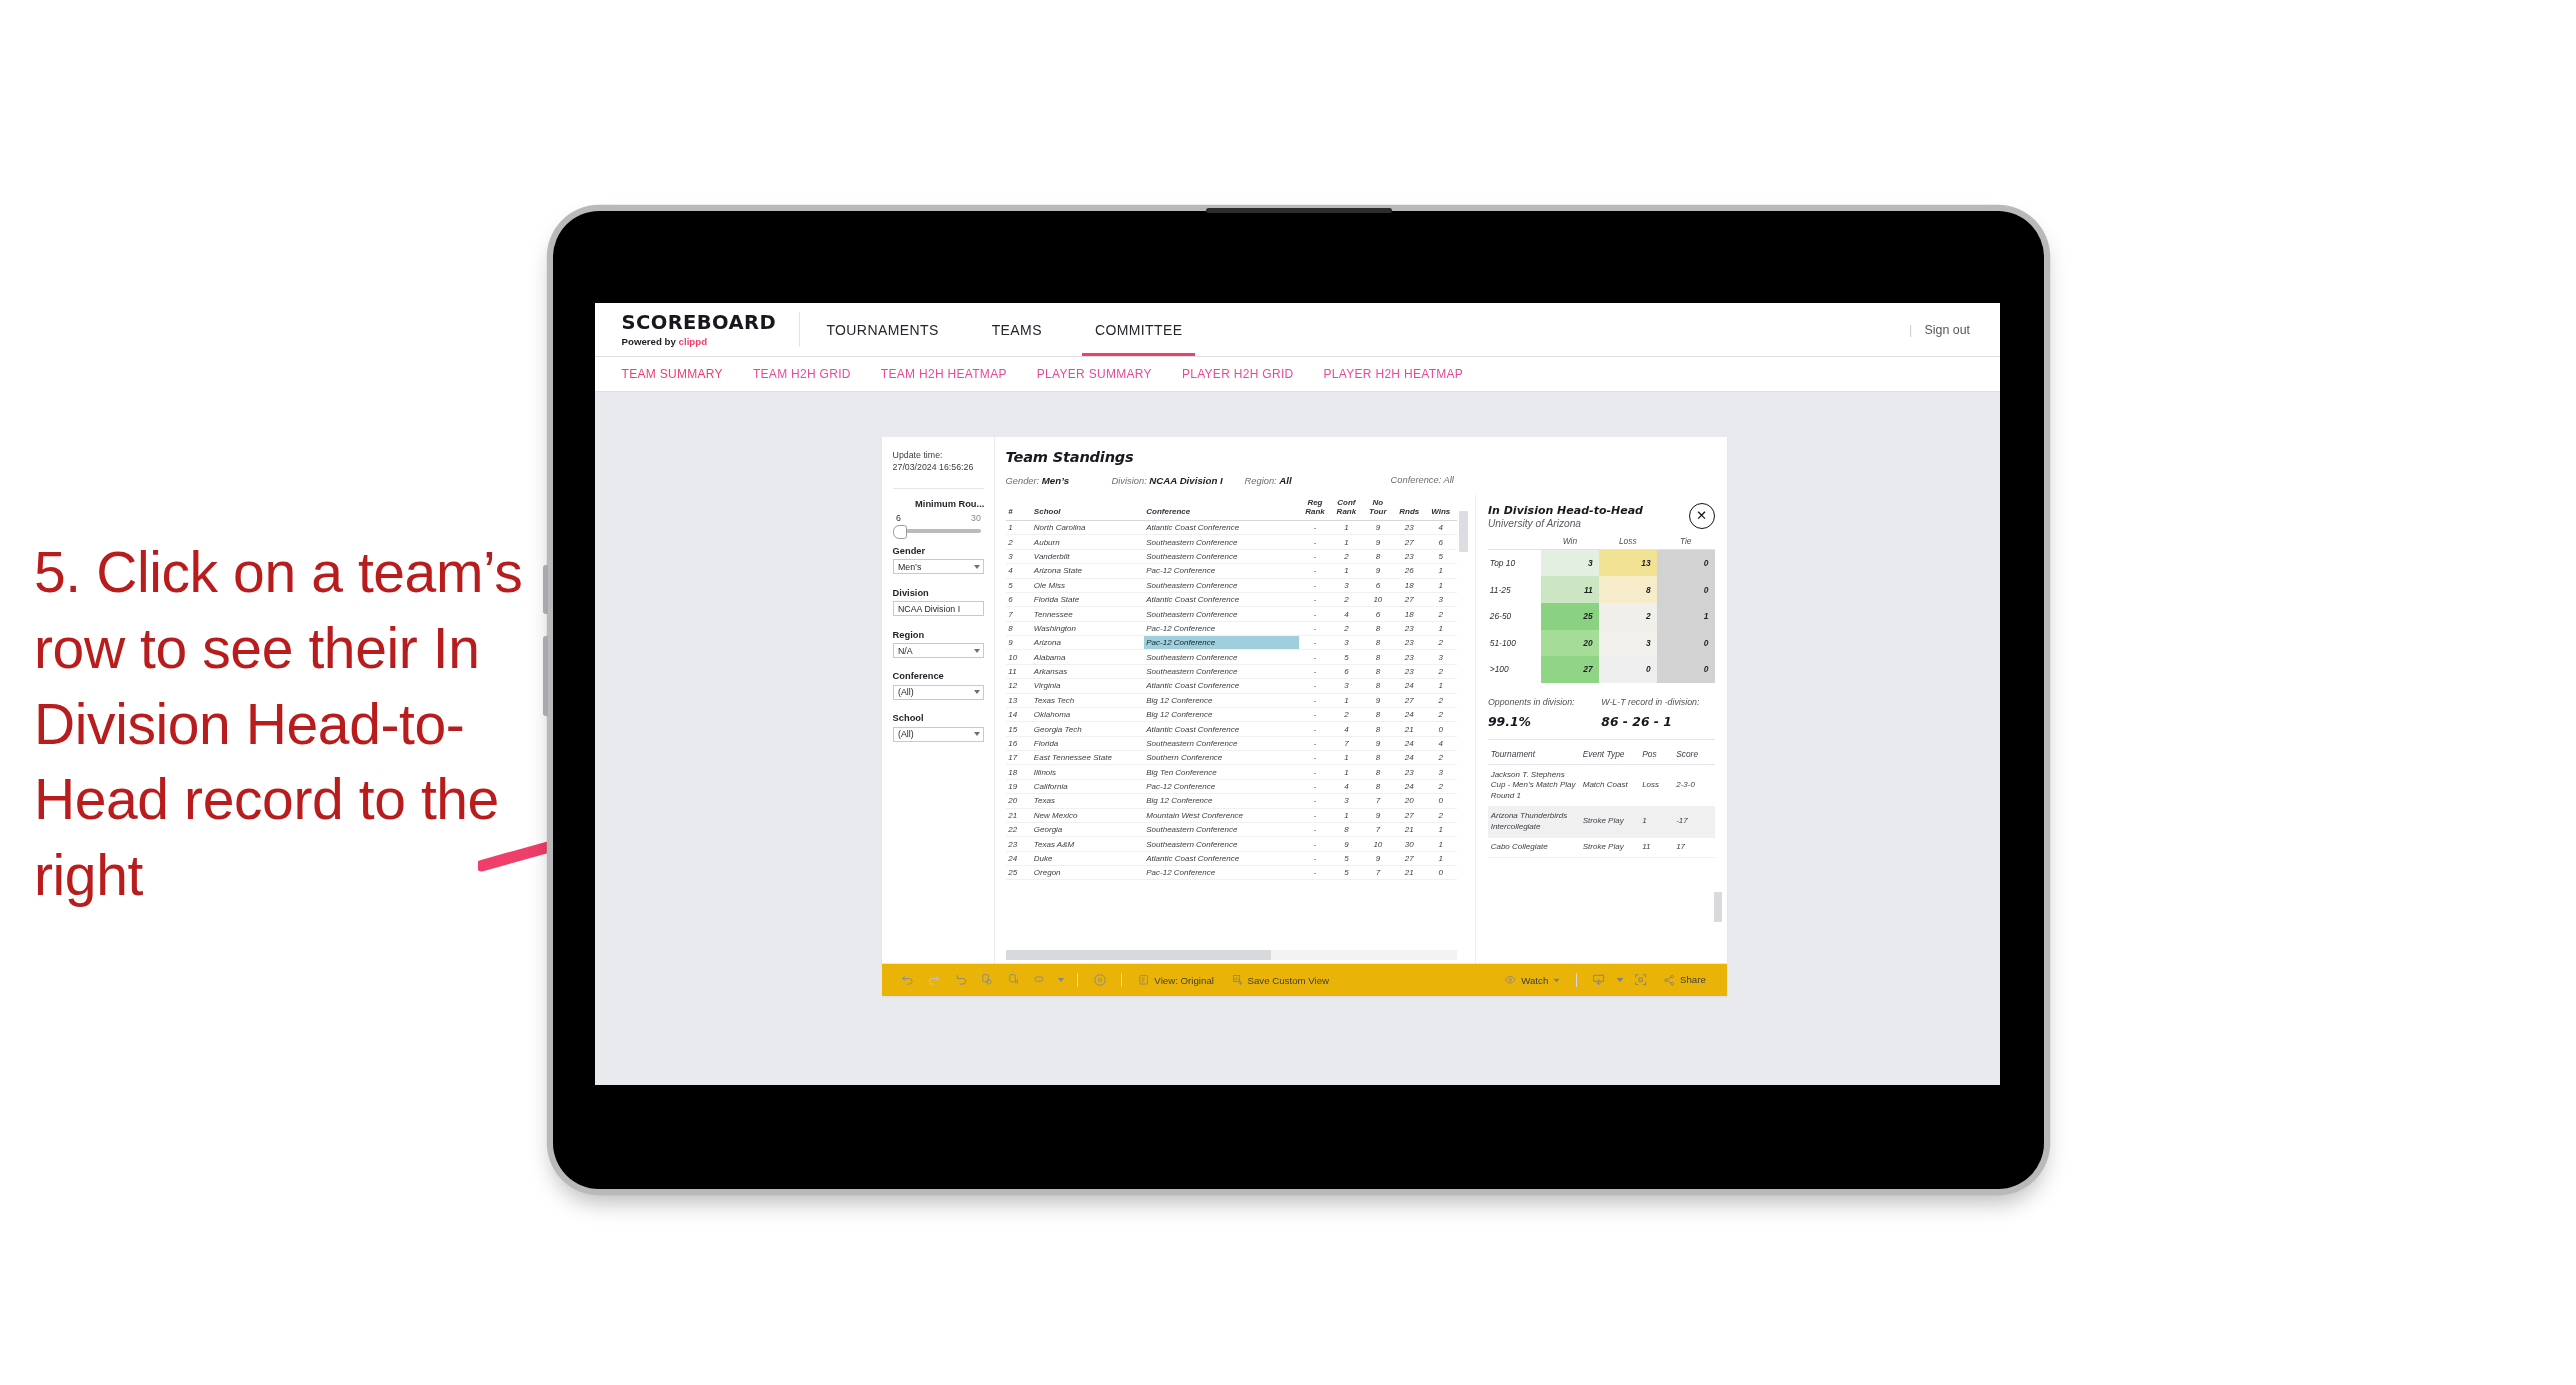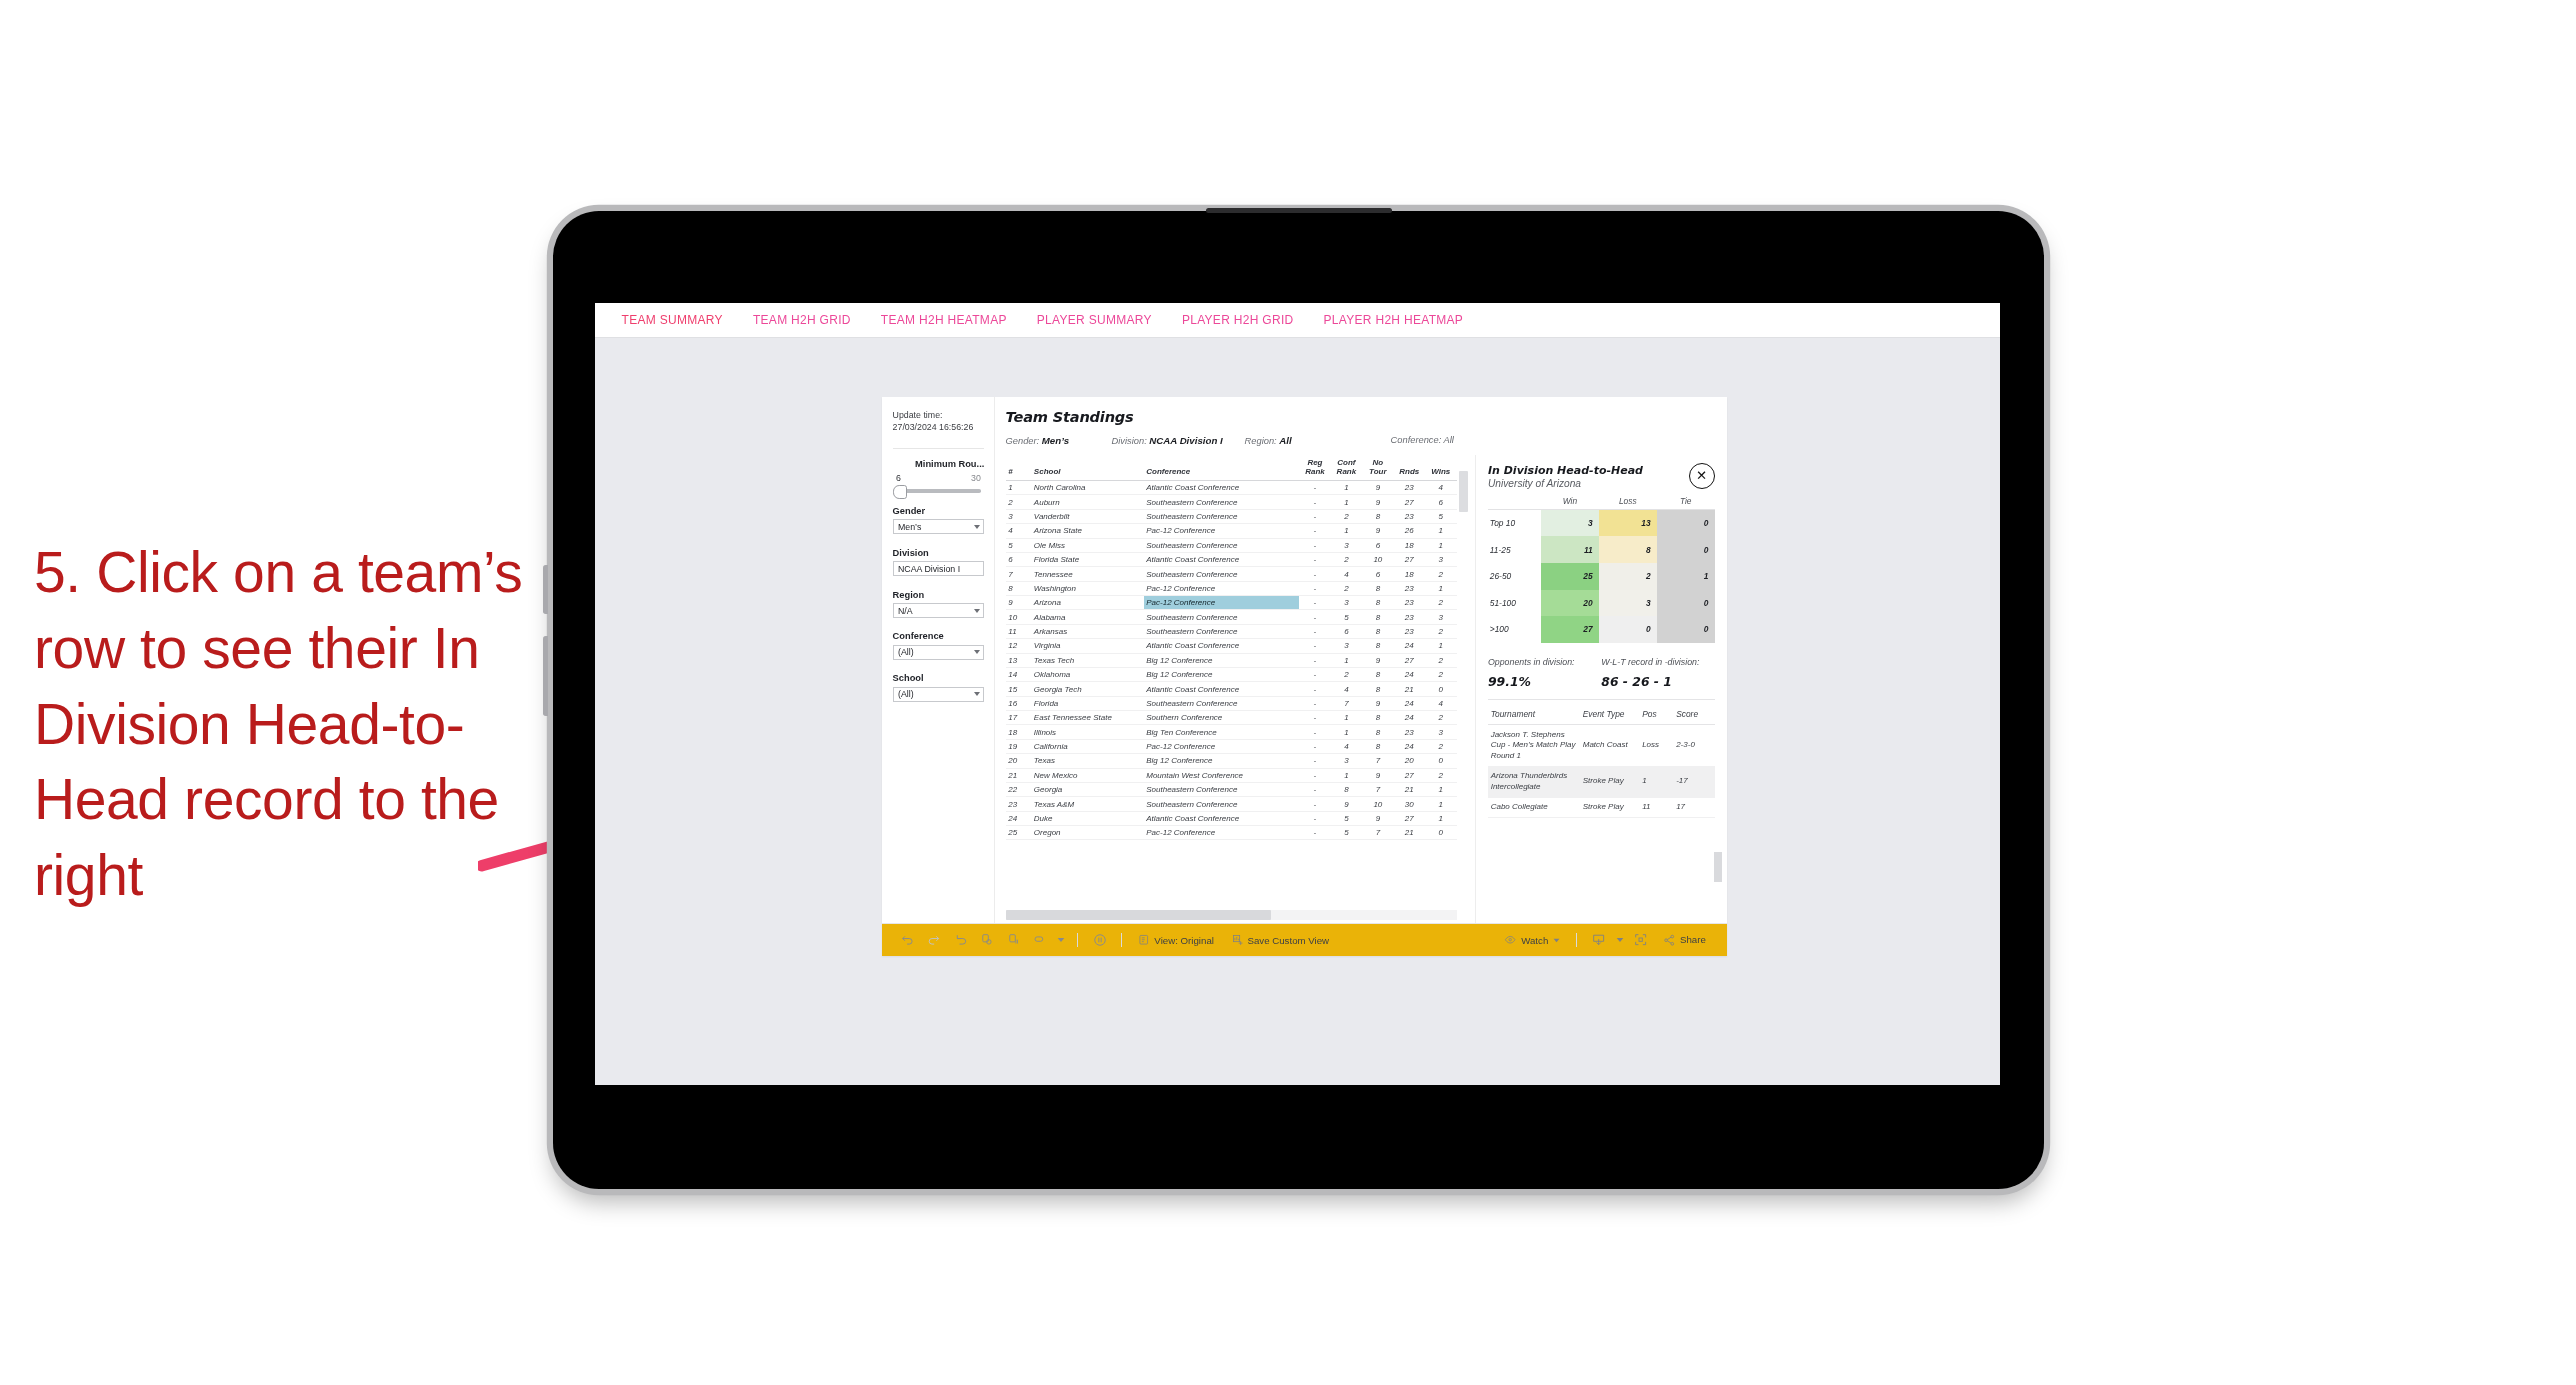--- a/index.html
+++ b/index.html
@@ -175,6 +175,22 @@
 
   <div class="screen">
 
+    <div class="topnav">
+      <div class="brandbox">
+        <div class="brand">SCOREBOARD</div>
+        <div class="poweredby"><span>Powered by </span><i>clippd</i></div>
+      </div>
+      <div class="navsep"></div>
+      <div class="navitems">
+        <div class="navitem">TOURNAMENTS</div>
+        <div class="navitem">TEAMS</div>
+        <div class="navitem active">COMMITTEE</div>
+      </div>
+      <div class="navright">
+        <span class="bar">|</span>
+        <span>Sign out</span>
+      </div>
+    </div>
 
     <div class="subtabs">
       <div class="subtab active">TEAM SUMMARY</div>

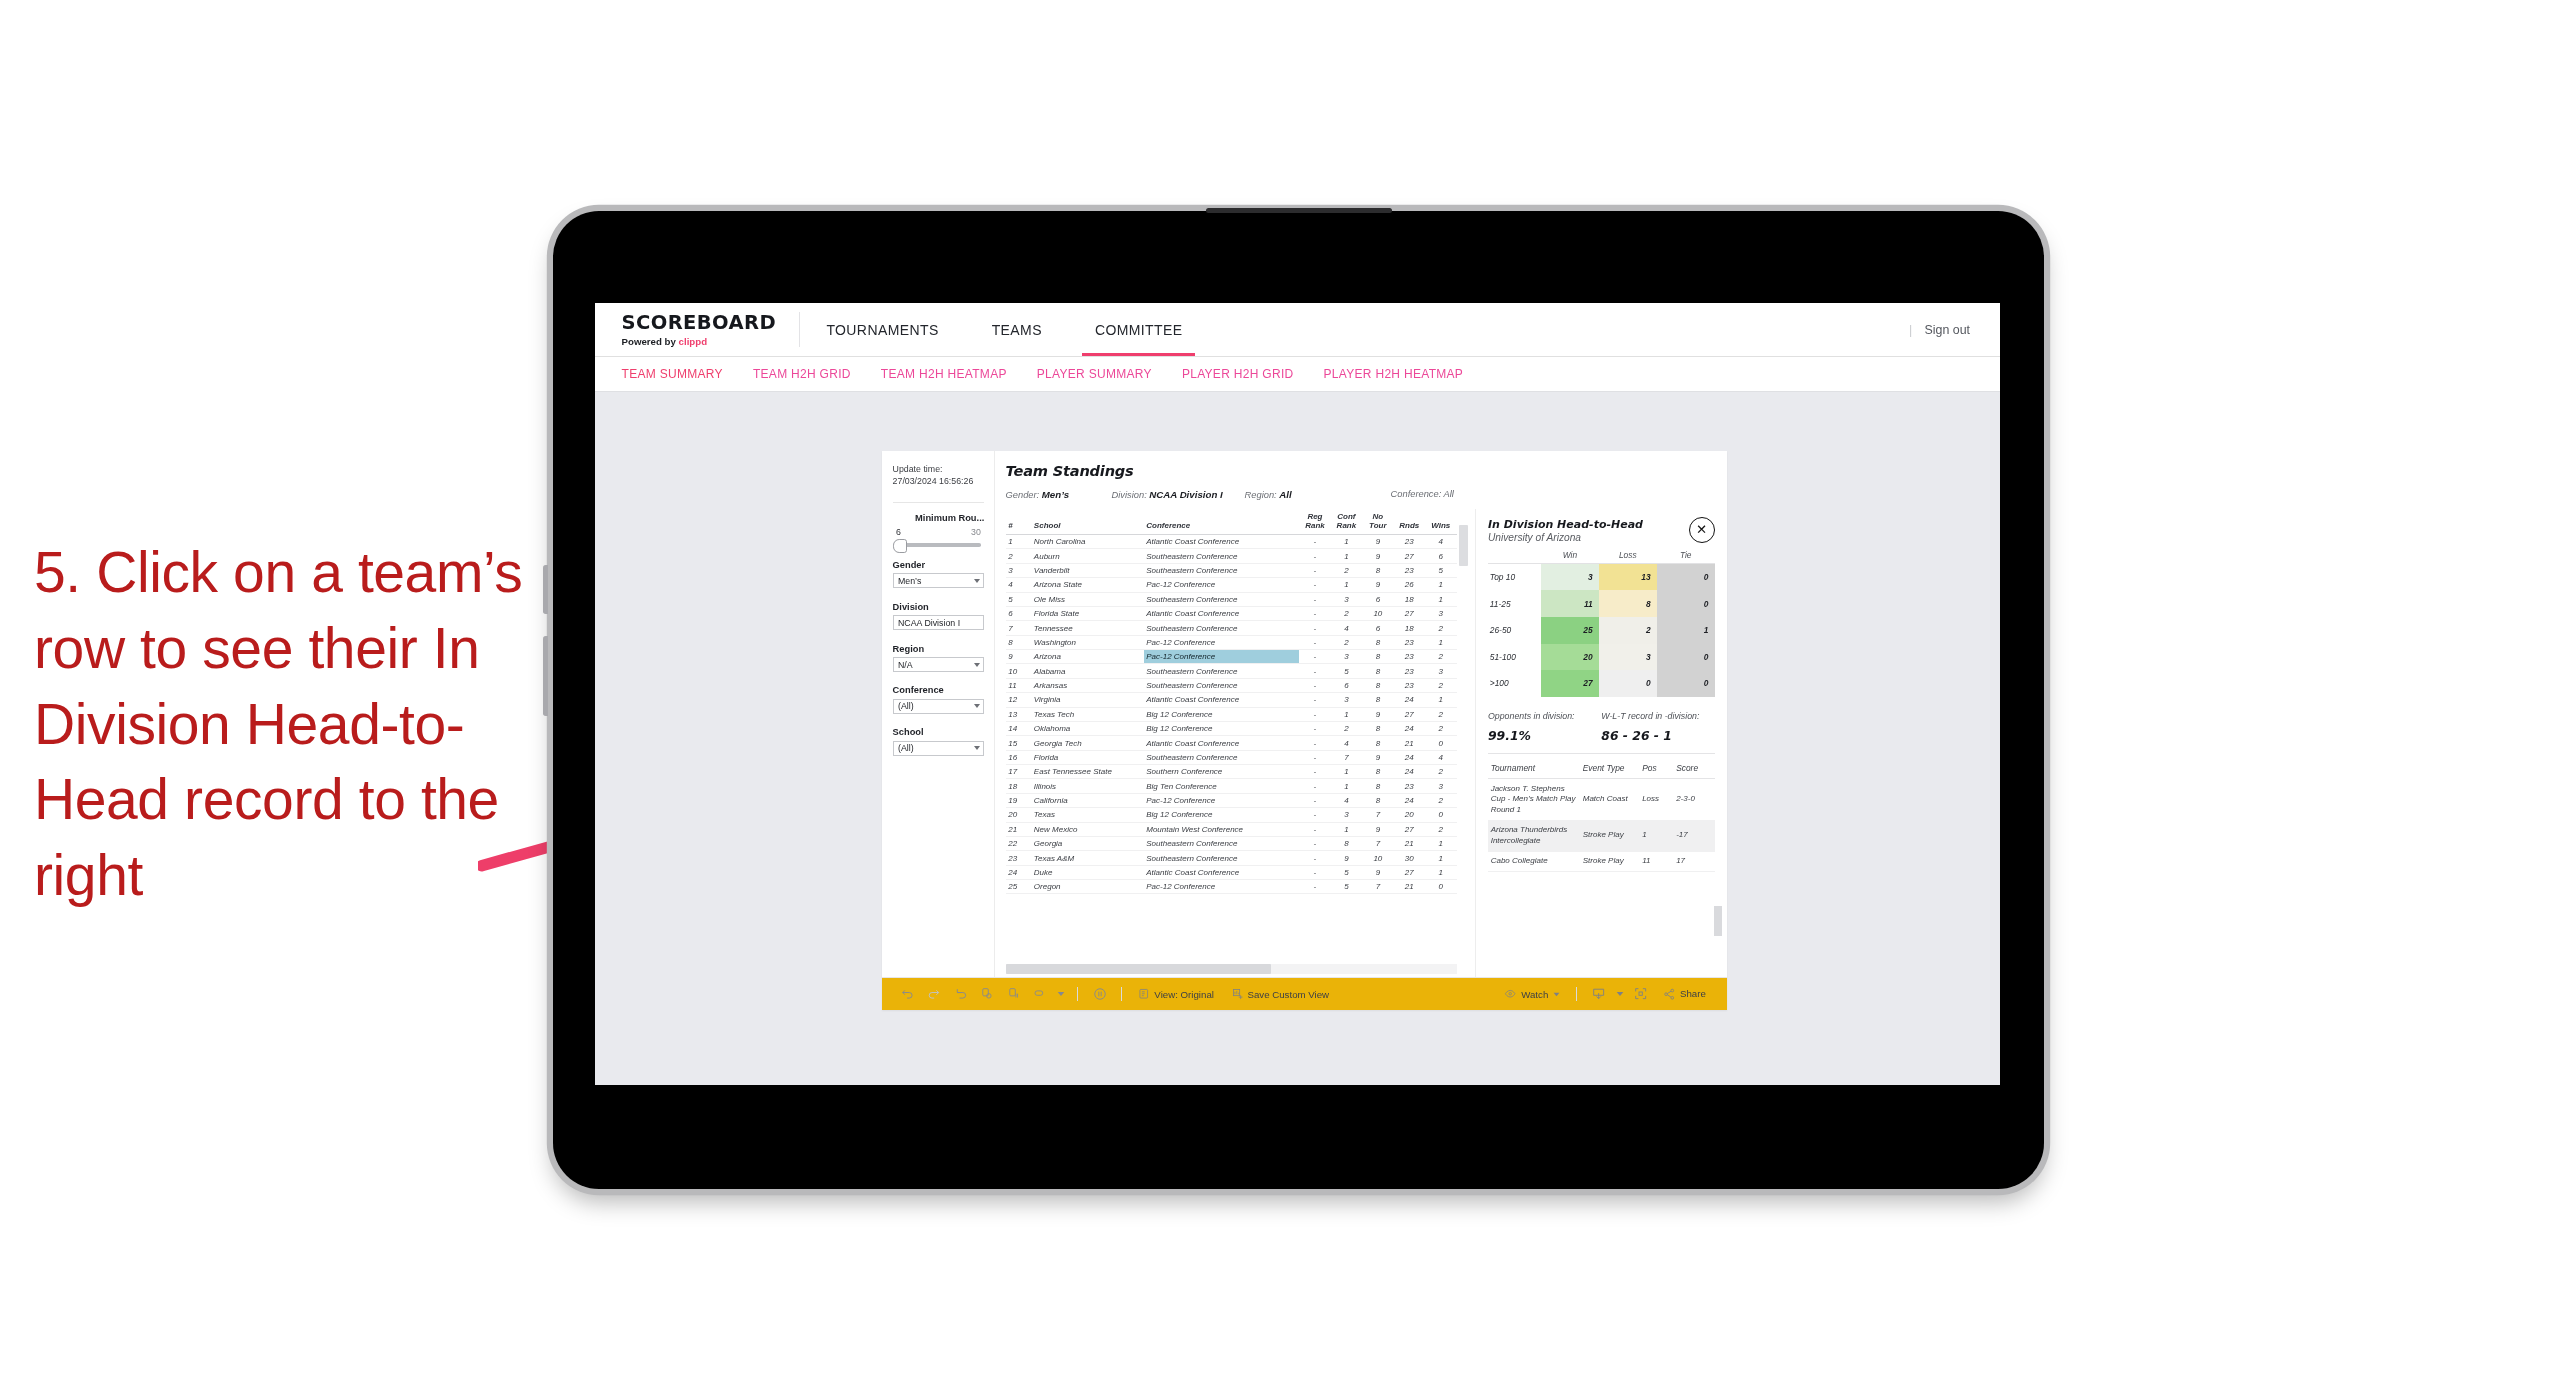--- a/index.html
+++ b/index.html
@@ -57,7 +57,7 @@
   .workspace{position:relative;height:696px;background:#e9eaee;}
   .viz{position:absolute;left:287px;top:45px;width:845px;height:559px;
        background:#fff;display:flex;flex-direction:column;
-       box-shadow:0 0.9px 1.8px rgba(0,0,0,.06);margin-top:14px;}
+       box-shadow:0 0.9px 1.8px rgba(0,0,0,.06);}
   .vizbody{flex:1;display:flex;min-height:0;}
 
   

